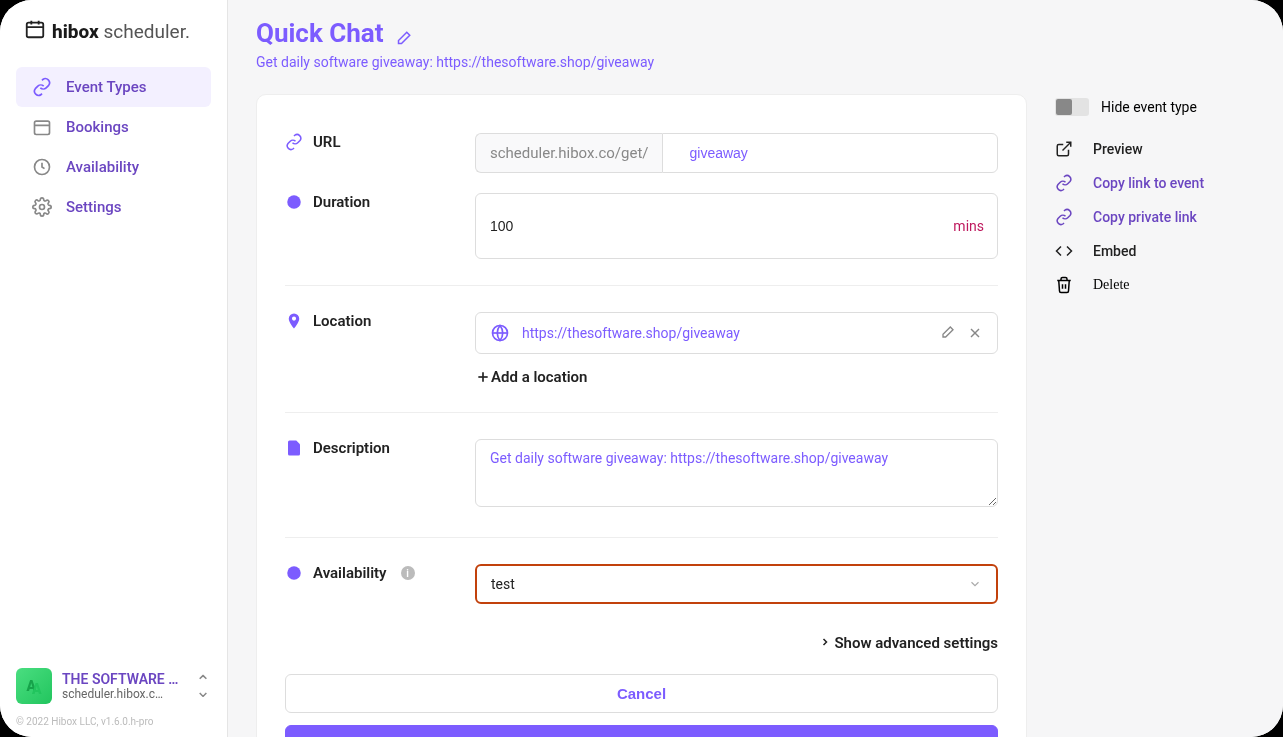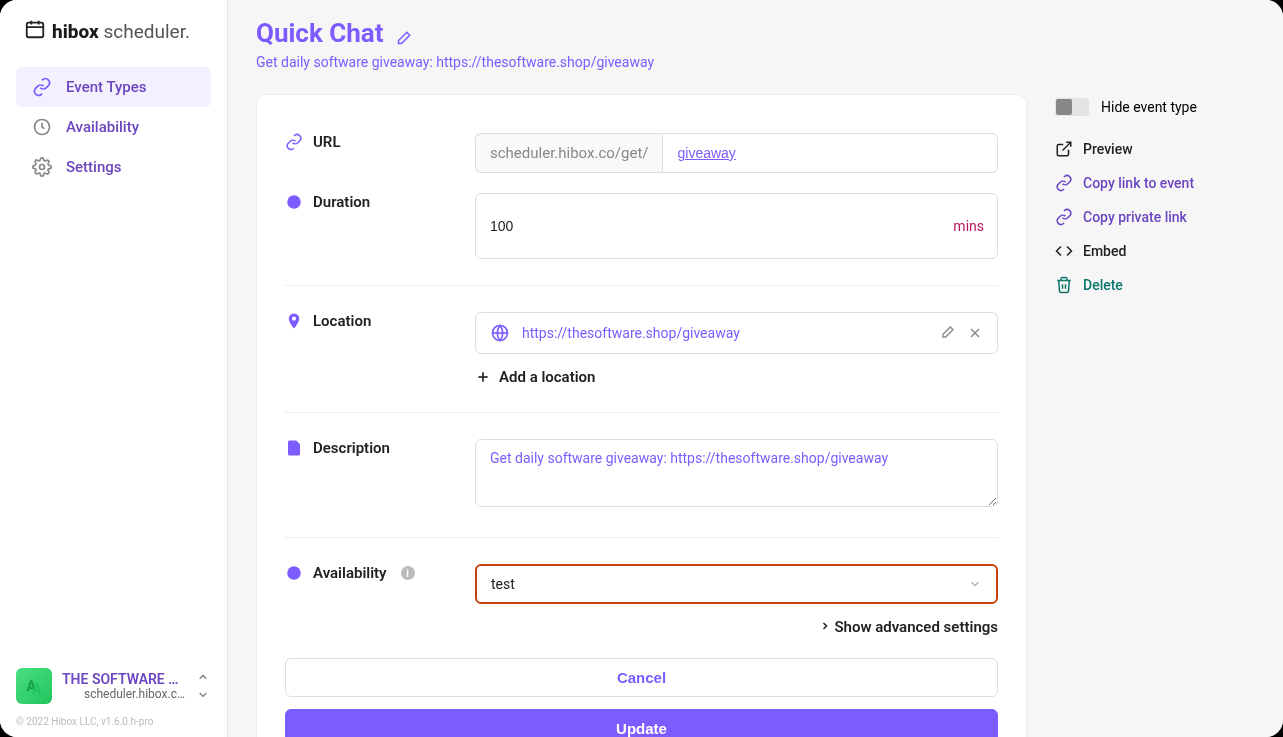--- a/index.html
+++ b/index.html
@@ -4,7 +4,7 @@
 <style>
 * { box-sizing: border-box; margin: 0; padding: 0; }
 body { font-family: -apple-system, BlinkMacSystemFont, "Segoe UI", Roboto, sans-serif; background: #000; }
-.frame { width: 1283px; height: 737px; background: #fff; border-radius: 17px; overflow: hidden; position: relative; display: flex; }
+.frame { width: 1283px; height: 737px; background: #fff; border-radius: 32px; overflow: hidden; position: relative; display: flex; }
 .sidebar { width: 228px; background: #fff; border-right: 1px solid #e5e5e5; display: flex; flex-direction: column; }
 .logo { padding: 18px 24px 14px; }
 .logo-text { font-size: 19px; font-weight: 600; color: #1a1a1a; display: flex; align-items: center; gap: 6px; }

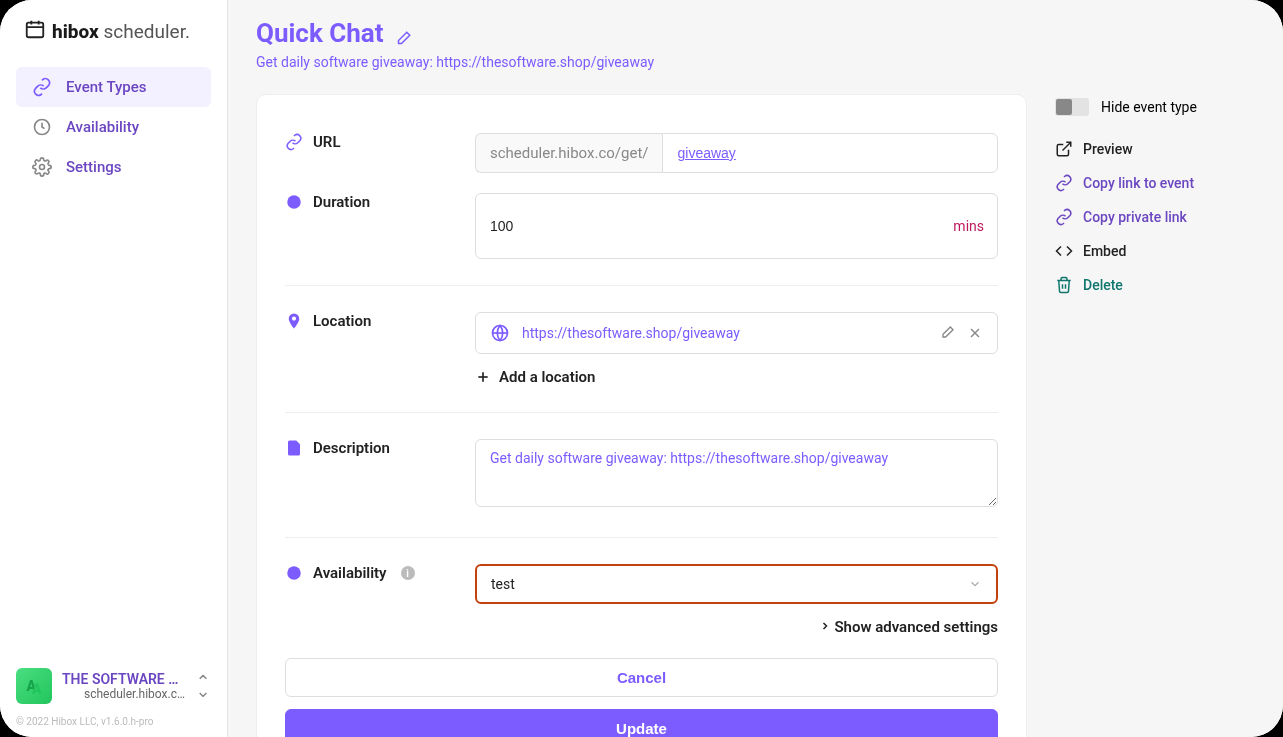--- a/index.html
+++ b/index.html
@@ -89,6 +89,15 @@
       <div class="nav-item">
         <span class="icon">
             <svg viewBox="0 0 24 24" fill="none" stroke="currentColor" stroke-width="2">
+              <rect x="3" y="5" width="18" height="16" rx="2"></rect>
+              <line x1="3" y1="10" x2="21" y2="10"></line>
+            </svg>
+          </span>
+        <span>Bookings</span>
+      </div>
+      <div class="nav-item">
+        <span class="icon">
+            <svg viewBox="0 0 24 24" fill="none" stroke="currentColor" stroke-width="2">
               <circle cx="12" cy="12" r="9"></circle>
               <path d="M12 7v5l3 2"></path>
             </svg>

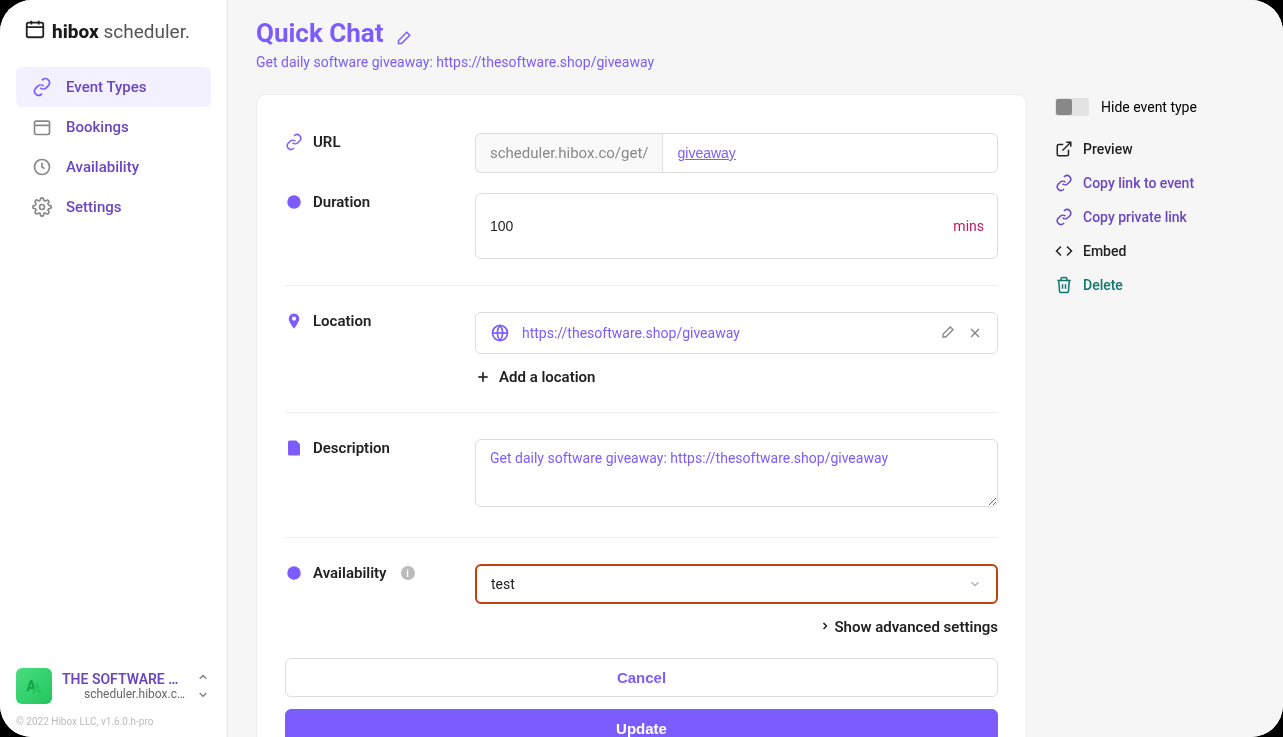--- a/index.html
+++ b/index.html
@@ -33,7 +33,7 @@
 .field-control { flex: 1; }
 .input-group { display: flex; }
 .input-prefix { background: #f9f9fa; border: 1px solid #ddd; border-right: none; border-radius: 6px 0 0 6px; padding: 10px 14px; font-size: 15px; color: #888; }
-.input-text { border: 1px solid #ddd; border-radius: 0 6px 6px 0; padding: 10px 14px; font-size: 14px; flex: 1; color: #7c5cff; outline: none; text-decoration: underline; }
+.input-text { border: 1px solid #ddd; border-radius: 0 6px 6px 0; padding: 10px 26px; font-size: 14px; flex: 1; color: #7c5cff; outline: none; }
 .input-full { border: 1px solid #ddd; border-radius: 6px; padding: 24px 14px; font-size: 14px; width: 100%; color: #222; outline: none; }
 .input-suffix { position: relative; }
 .input-suffix .unit { position: absolute; right: 14px; top: 50%; transform: translateY(-50%); color: #be185d; font-size: 14px; }

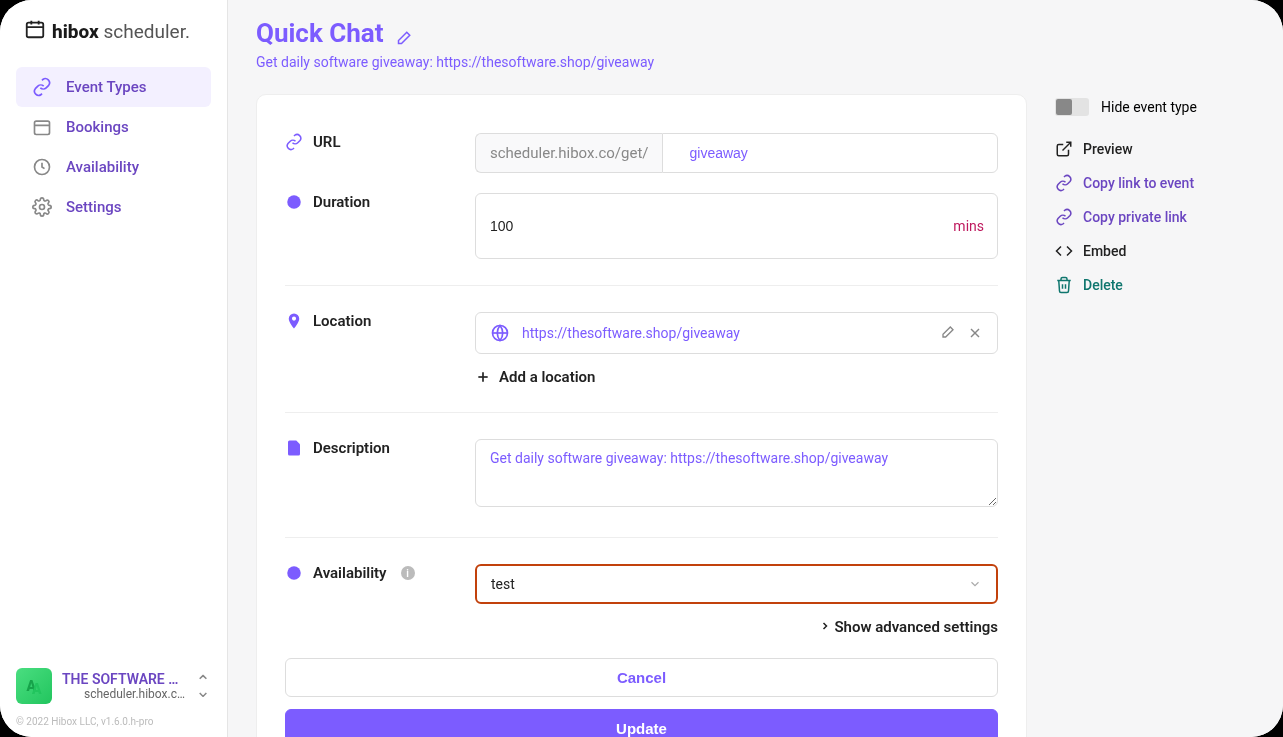--- a/index.html
+++ b/index.html
@@ -53,7 +53,7 @@
 .toggle-row { display: flex; align-items: center; gap: 12px; margin-bottom: 16px; }
 .toggle { width: 34px; height: 18px; background: #e3e3e3; border-radius: 3px; position: relative; cursor: pointer; }
 .toggle::after { content: ""; width: 16px; height: 16px; background: #888; border-radius: 2px; position: absolute; top: 1px; left: 1px; }
-.rail-item { display: flex; align-items: center; gap: 10px; padding: 8px 0; cursor: pointer; color: #222; font-weight: 500; }
+.rail-item { display: flex; align-items: center; gap: 20px; padding: 8px 0; cursor: pointer; color: #222; font-weight: 500; }
 .rail-item.link { color: #6b46c1; }
 .rail-item.danger { color: #0f766e; }
 .rail-item .icon { width: 18px; height: 18px; display: flex; align-items: center; justify-content: center; }

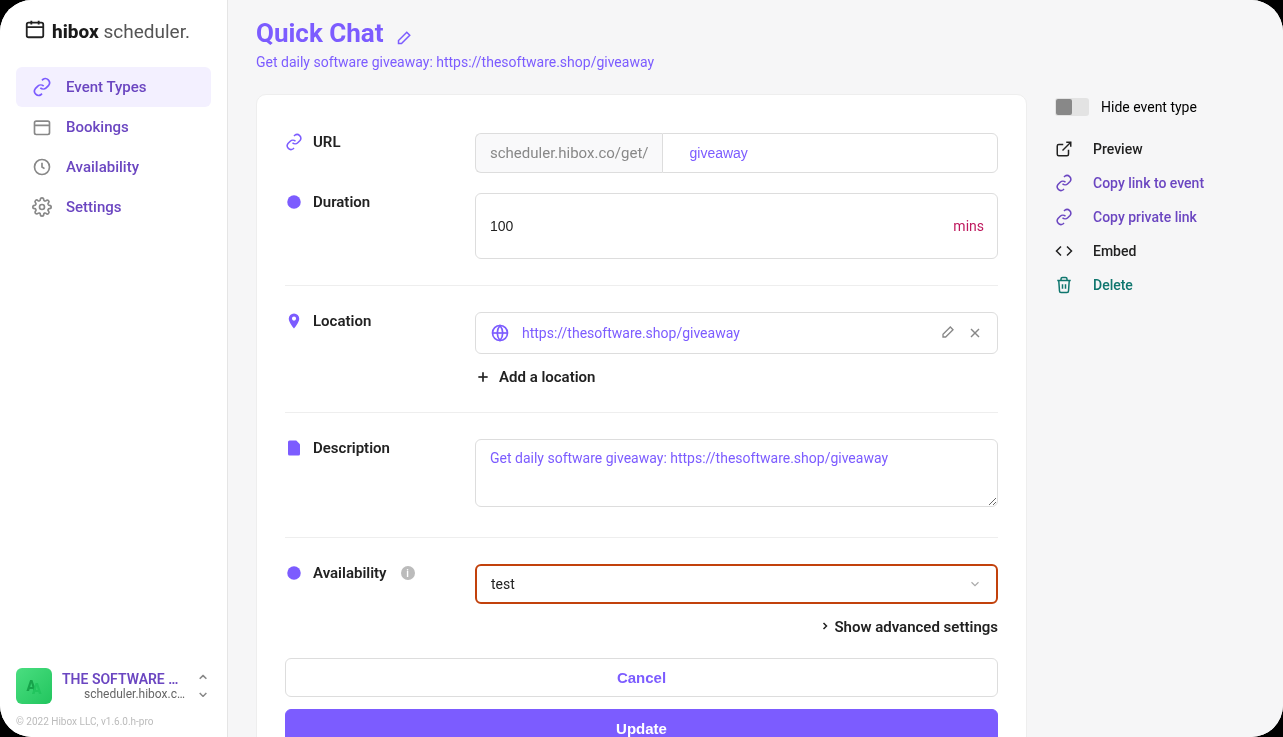--- a/index.html
+++ b/index.html
@@ -55,7 +55,7 @@
 .toggle::after { content: ""; width: 16px; height: 16px; background: #888; border-radius: 2px; position: absolute; top: 1px; left: 1px; }
 .rail-item { display: flex; align-items: center; gap: 20px; padding: 8px 0; cursor: pointer; color: #222; font-weight: 500; }
 .rail-item.link { color: #6b46c1; }
-.rail-item.danger { color: #0f766e; }
+.rail-item.danger { color: #000000; font-family: Liberation Serif, serif; }
 .rail-item .icon { width: 18px; height: 18px; display: flex; align-items: center; justify-content: center; }
 .info-icon { width:14px; height:14px; border-radius:50%; background:#bbb; color:#fff; font-size:10px; display:inline-flex; align-items:center; justify-content:center; margin-left:4px; }
 svg { width: 100%; height: 100%; }

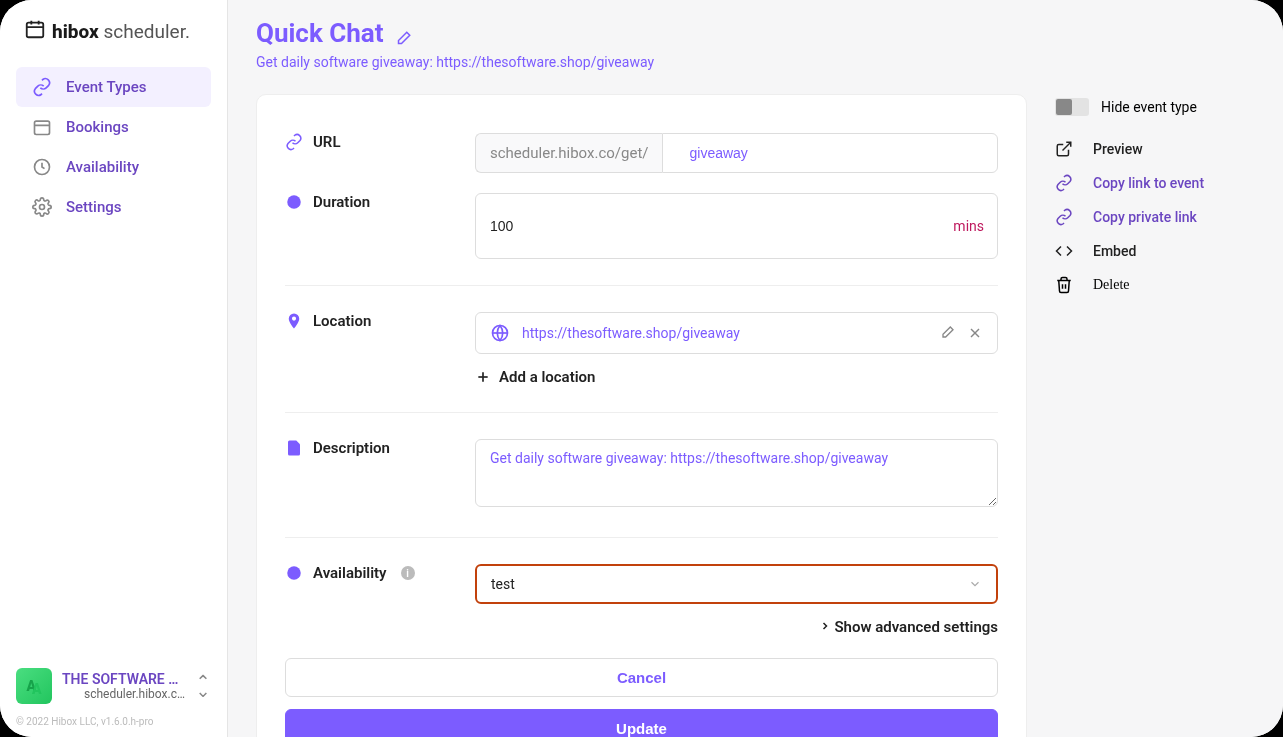--- a/index.html
+++ b/index.html
@@ -41,7 +41,7 @@
 .location-chip { border: 1px solid #ddd; border-radius: 6px; padding: 10px 14px; display: flex; align-items: center; gap: 12px; color: #7c5cff; font-size: 14px; }
 .location-chip .actions { margin-left: auto; display: flex; gap: 12px; color: #888; }
 .location-chip .actions span { cursor: pointer; }
-.add-location { display: flex; align-items: center; gap: 8px; font-size: 15px; font-weight: 600; color: #222; margin-top: 14px; cursor: pointer; }
+.add-location { display: flex; align-items: center; font-size: 15px; font-weight: 600; color: #222; margin-top: 14px; cursor: pointer; }
 .textarea { border: 1px solid #ddd; border-radius: 6px; padding: 10px 14px; font-size: 14px; width: 100%; min-height: 68px; color: #7c5cff; font-family: inherit; outline: none; resize: vertical; }
 .select { border: 2px solid #c2410c; border-radius: 6px; padding: 10px 14px; font-size: 14px; width: 100%; display: flex; justify-content: space-between; align-items: center; color: #222; cursor: pointer; background:#fff; }
 .show-advanced { text-align: right; margin-top: 4px; font-size: 15px; font-weight: 600; color: #222; cursor: pointer; }

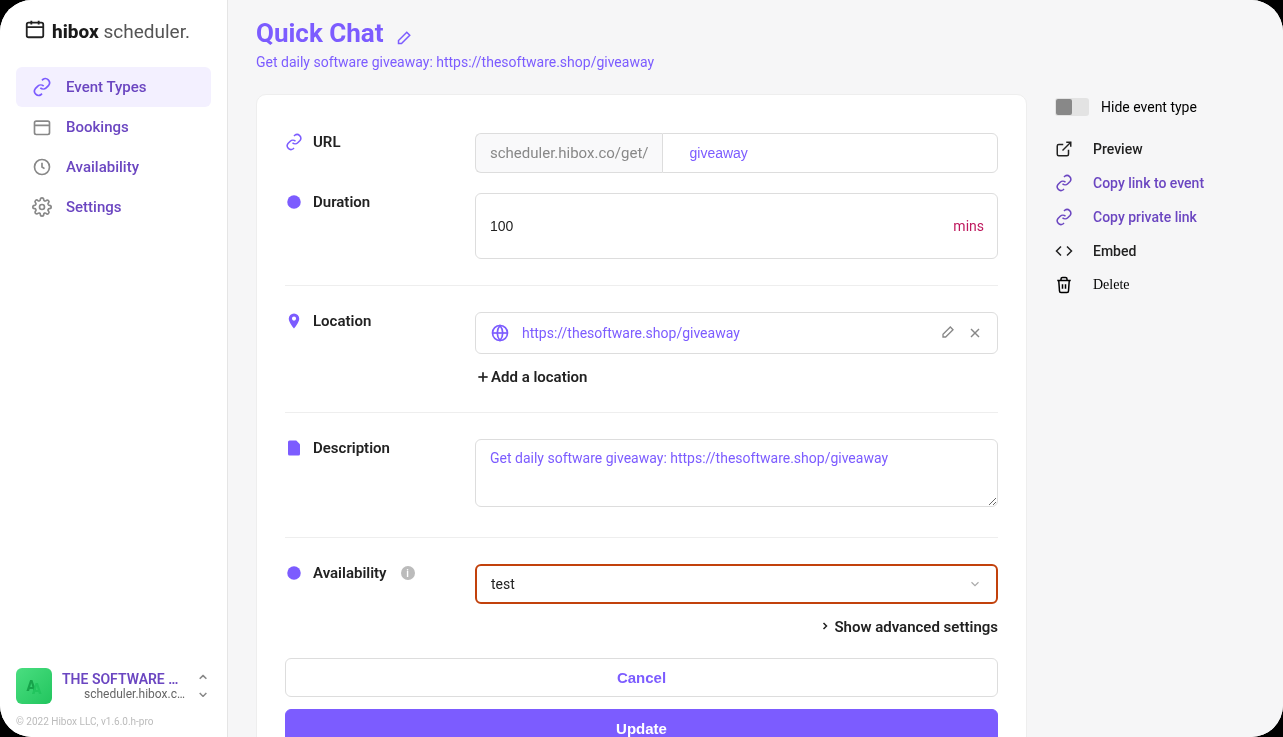--- a/index.html
+++ b/index.html
@@ -44,7 +44,7 @@
 .add-location { display: flex; align-items: center; font-size: 15px; font-weight: 600; color: #222; margin-top: 14px; cursor: pointer; }
 .textarea { border: 1px solid #ddd; border-radius: 6px; padding: 10px 14px; font-size: 14px; width: 100%; min-height: 68px; color: #7c5cff; font-family: inherit; outline: none; resize: vertical; }
 .select { border: 2px solid #c2410c; border-radius: 6px; padding: 10px 14px; font-size: 14px; width: 100%; display: flex; justify-content: space-between; align-items: center; color: #222; cursor: pointer; background:#fff; }
-.show-advanced { text-align: right; margin-top: 4px; font-size: 15px; font-weight: 600; color: #222; cursor: pointer; }
+.show-advanced { text-align: right; margin-top: 20px; font-size: 15px; font-weight: 600; color: #222; cursor: pointer; }
 .footer-buttons { display: flex; gap: 12px; justify-content: flex-end; margin-top: 22px; flex-direction: column; }
 .btn { border-radius: 6px; padding: 10px 22px; font-size: 15px; font-weight: 600; cursor: pointer; border: 1px solid #ddd; background: #fff; }
 .btn.primary { background: #7c5cff; color: #fff; border-color: #7c5cff; }

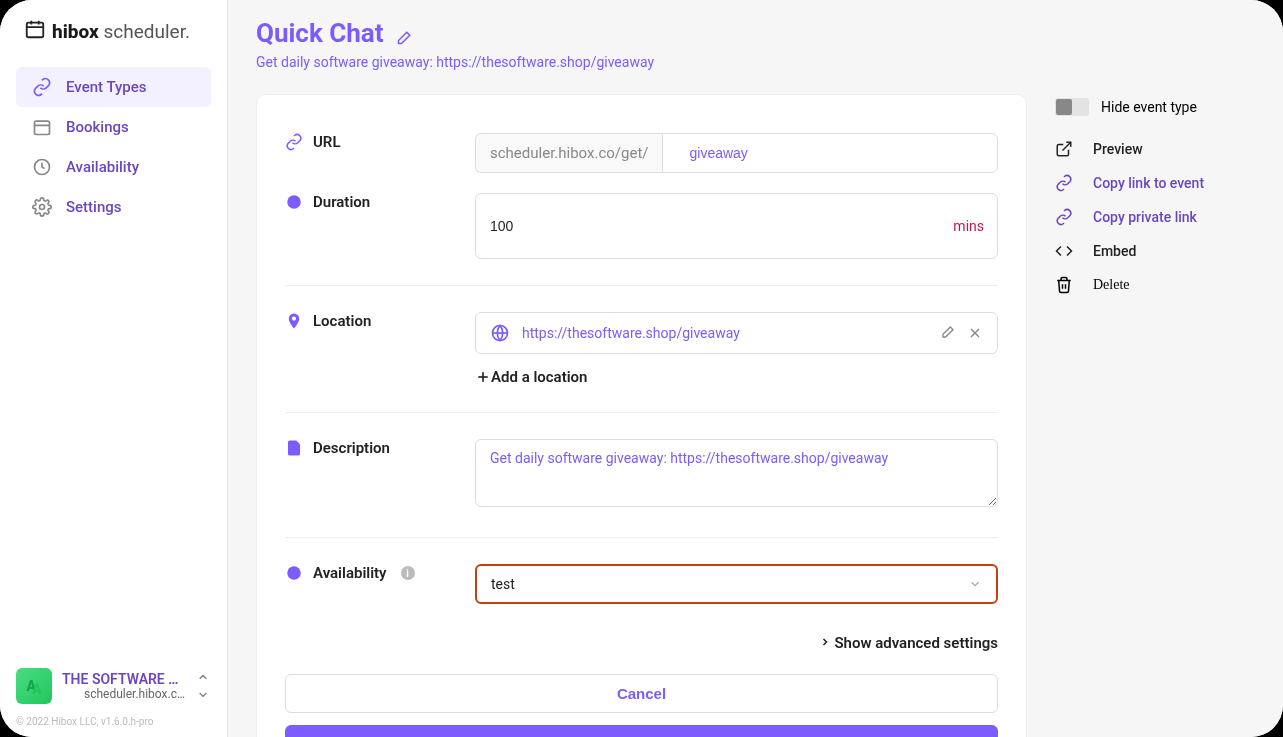--- a/index.html
+++ b/index.html
@@ -19,7 +19,7 @@
 .avatar { width: 36px; height: 36px; background: linear-gradient(135deg,#4ade80,#22c55e); border-radius: 6px; display: flex; align-items: center; justify-content: center; color: #fff; font-weight: 700; font-size: 14px; }
 .user-info { flex: 1; min-width: 0; }
 .user-name { font-size: 14px; font-weight: 600; color: #6b46c1; white-space: nowrap; overflow: hidden; text-overflow: ellipsis; }
-.user-url { font-size: 12px; color: #666; white-space: nowrap; overflow: hidden; text-overflow: ellipsis; text-align: right; }
+.user-url { font-size: 12px; color: #666; white-space: nowrap; overflow: hidden; text-overflow: ellipsis; }
 .updown { width: 16px; color: #888; font-size: 18px; line-height: 0.5; display: flex; flex-direction: column; align-items: center; cursor: pointer; }
 .copyright { font-size: 10px; color: #bbb; padding: 4px 16px 10px; }
 .main { flex: 1; background: #f6f6f7; padding: 18px 28px; overflow-y: auto; }

